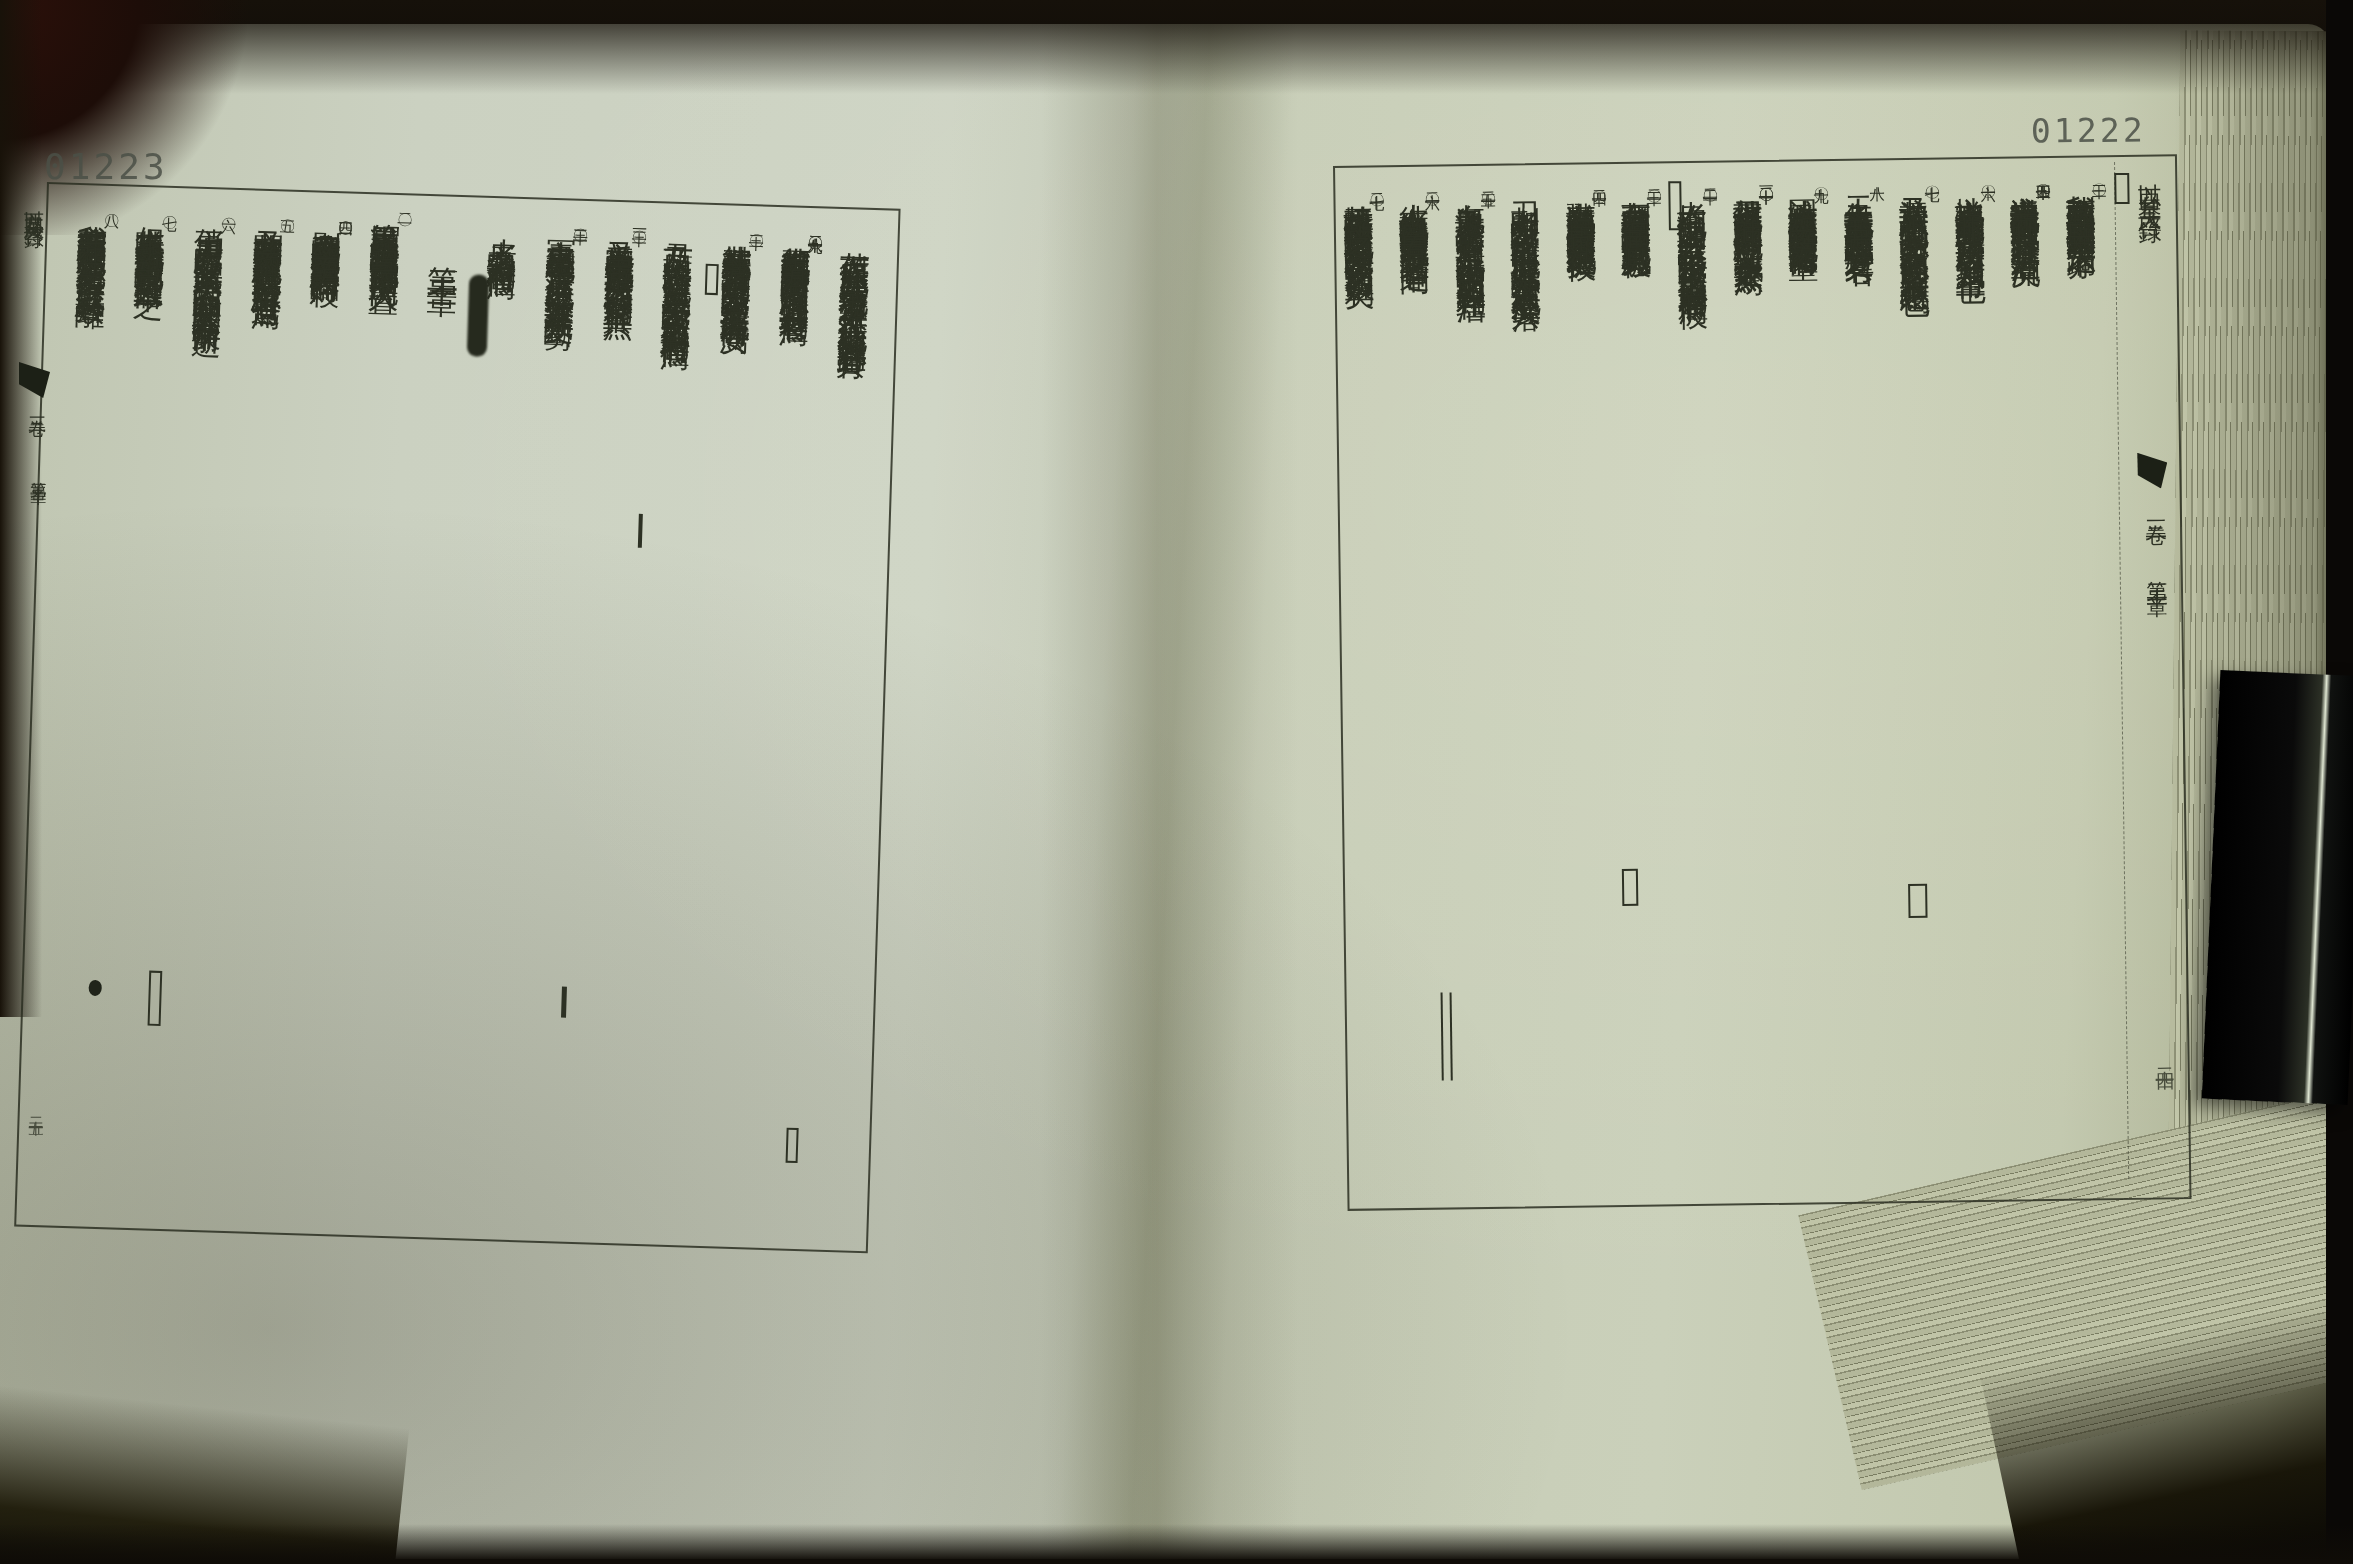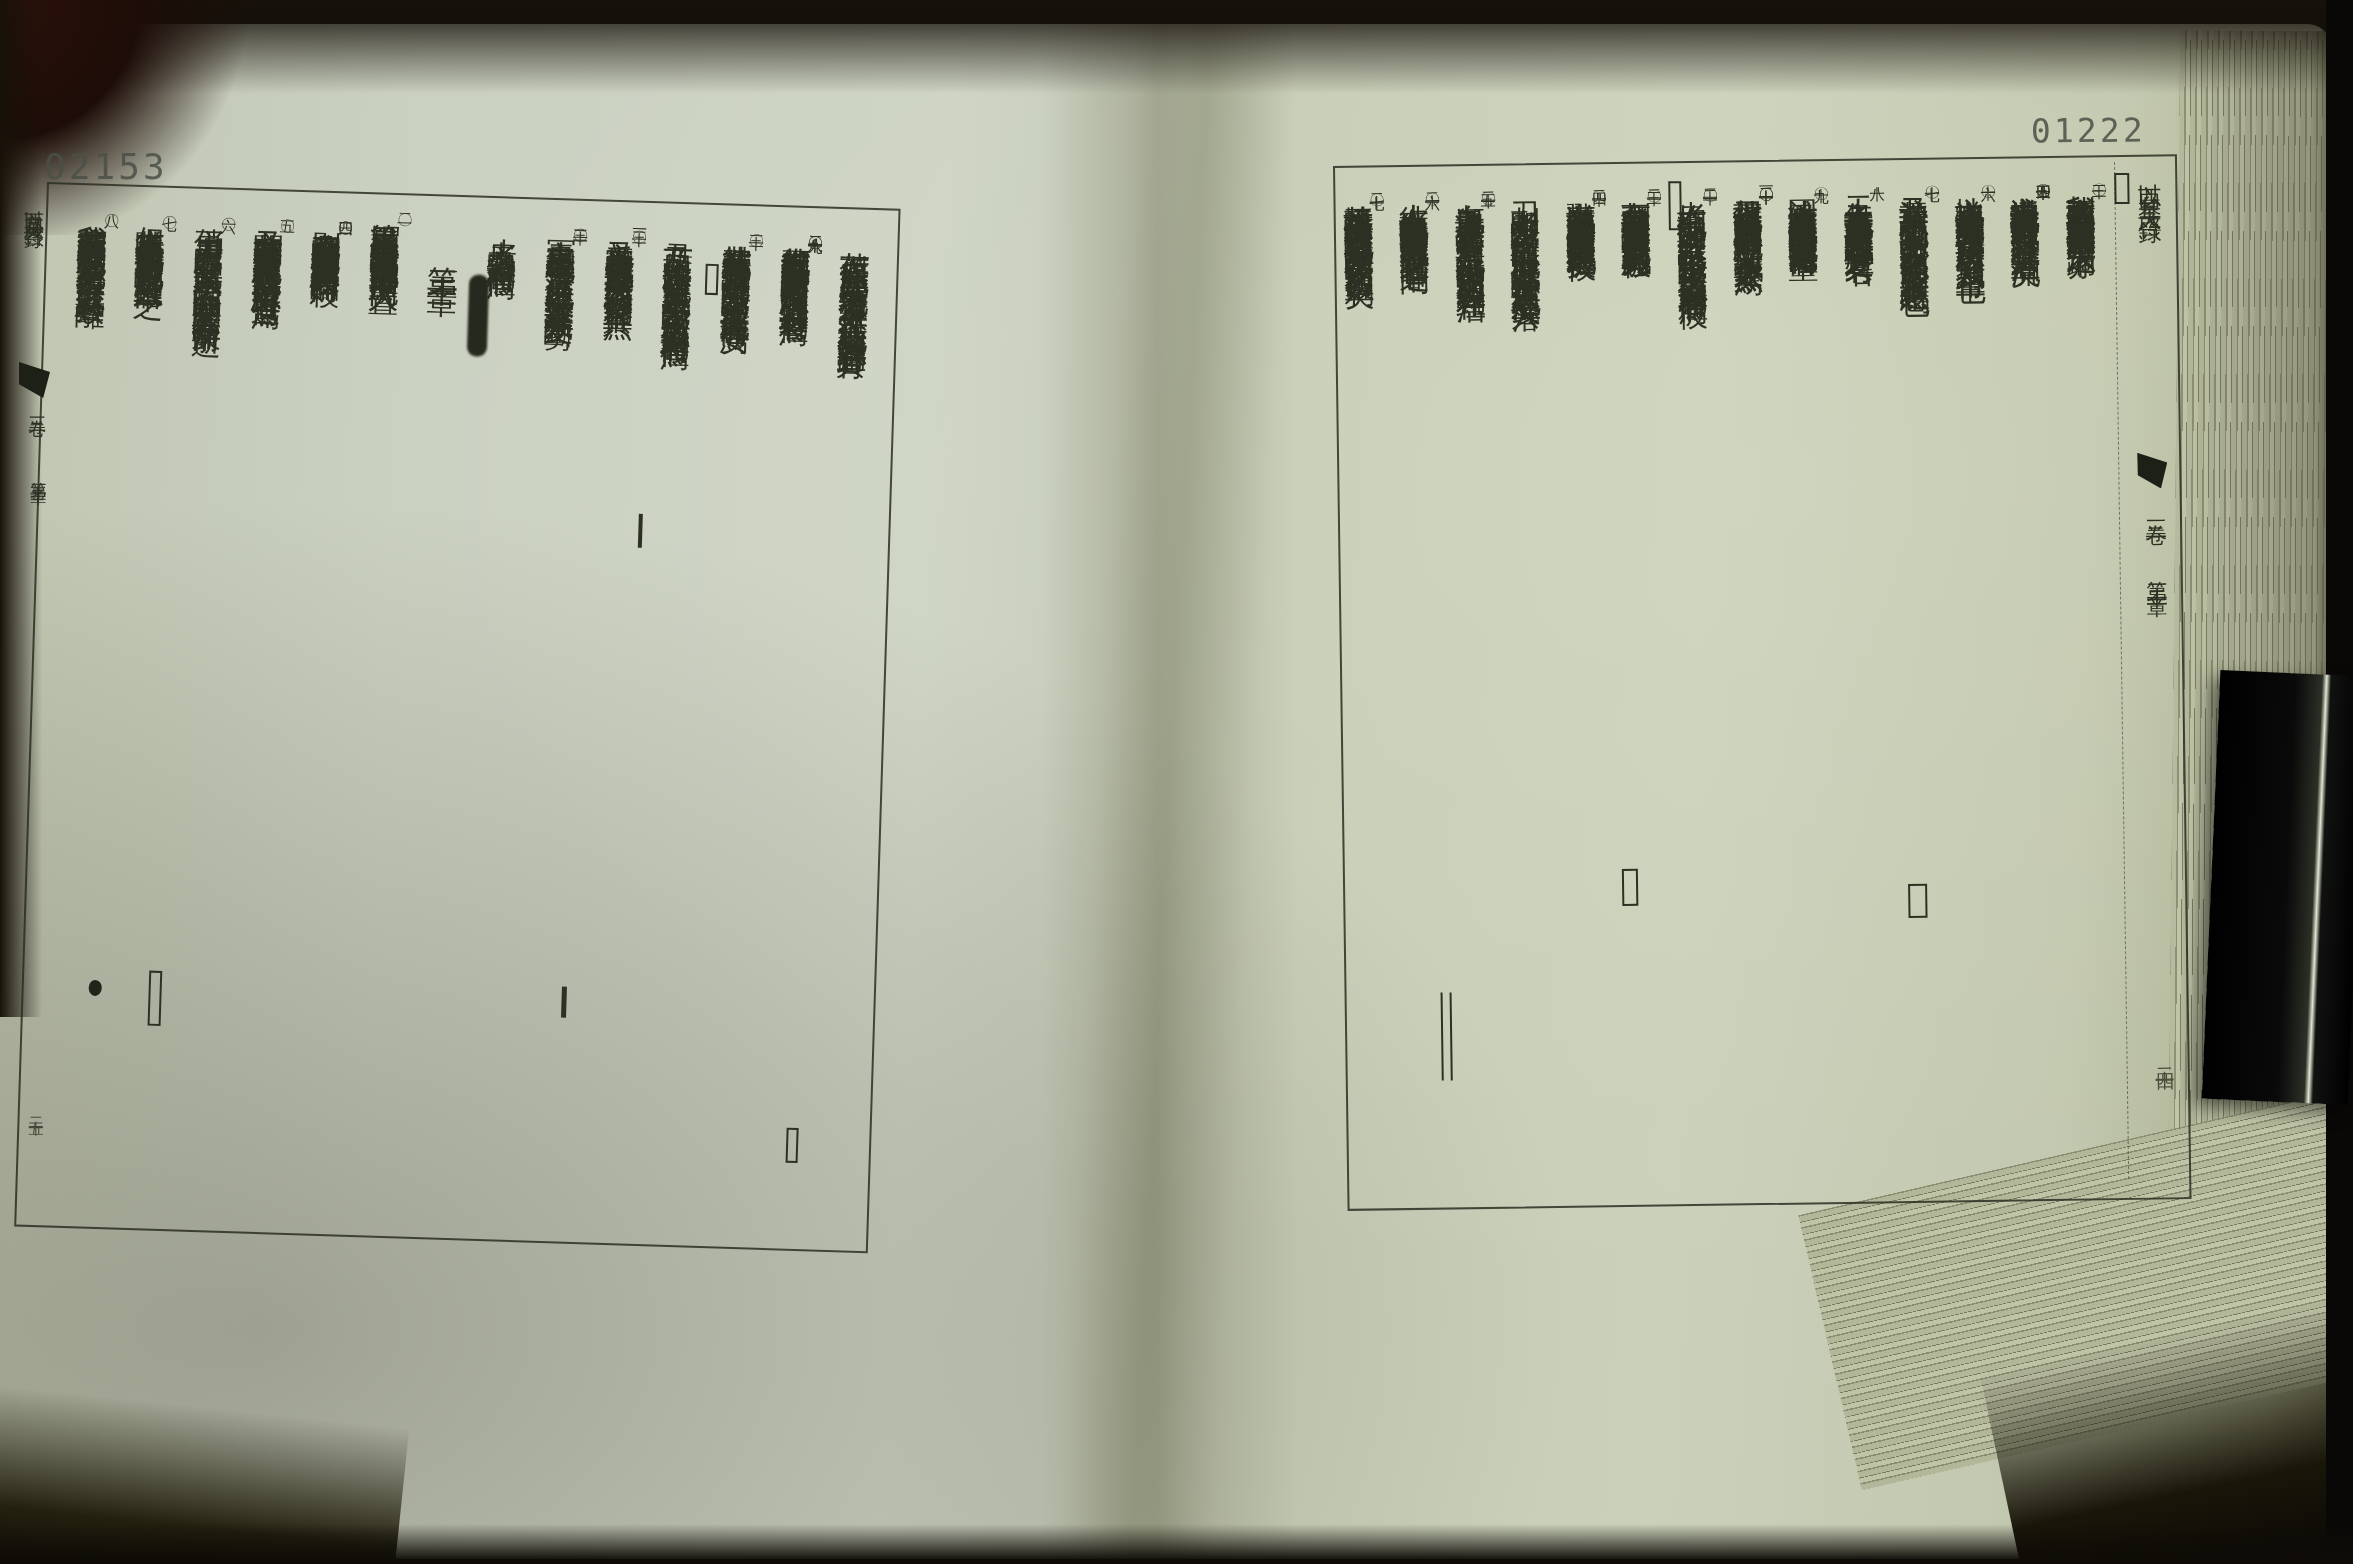--- a/index.html
+++ b/index.html
@@ -103,7 +103,7 @@
   <div class="right-black"></div>
   <div class="bottom-shade"></div>
 
-  <div class="stamp s-left">02153</div>
+  <div class="stamp s-left">01223</div>
   <div class="stamp s-right">01222</div>
 
   <div class="block block-right">

